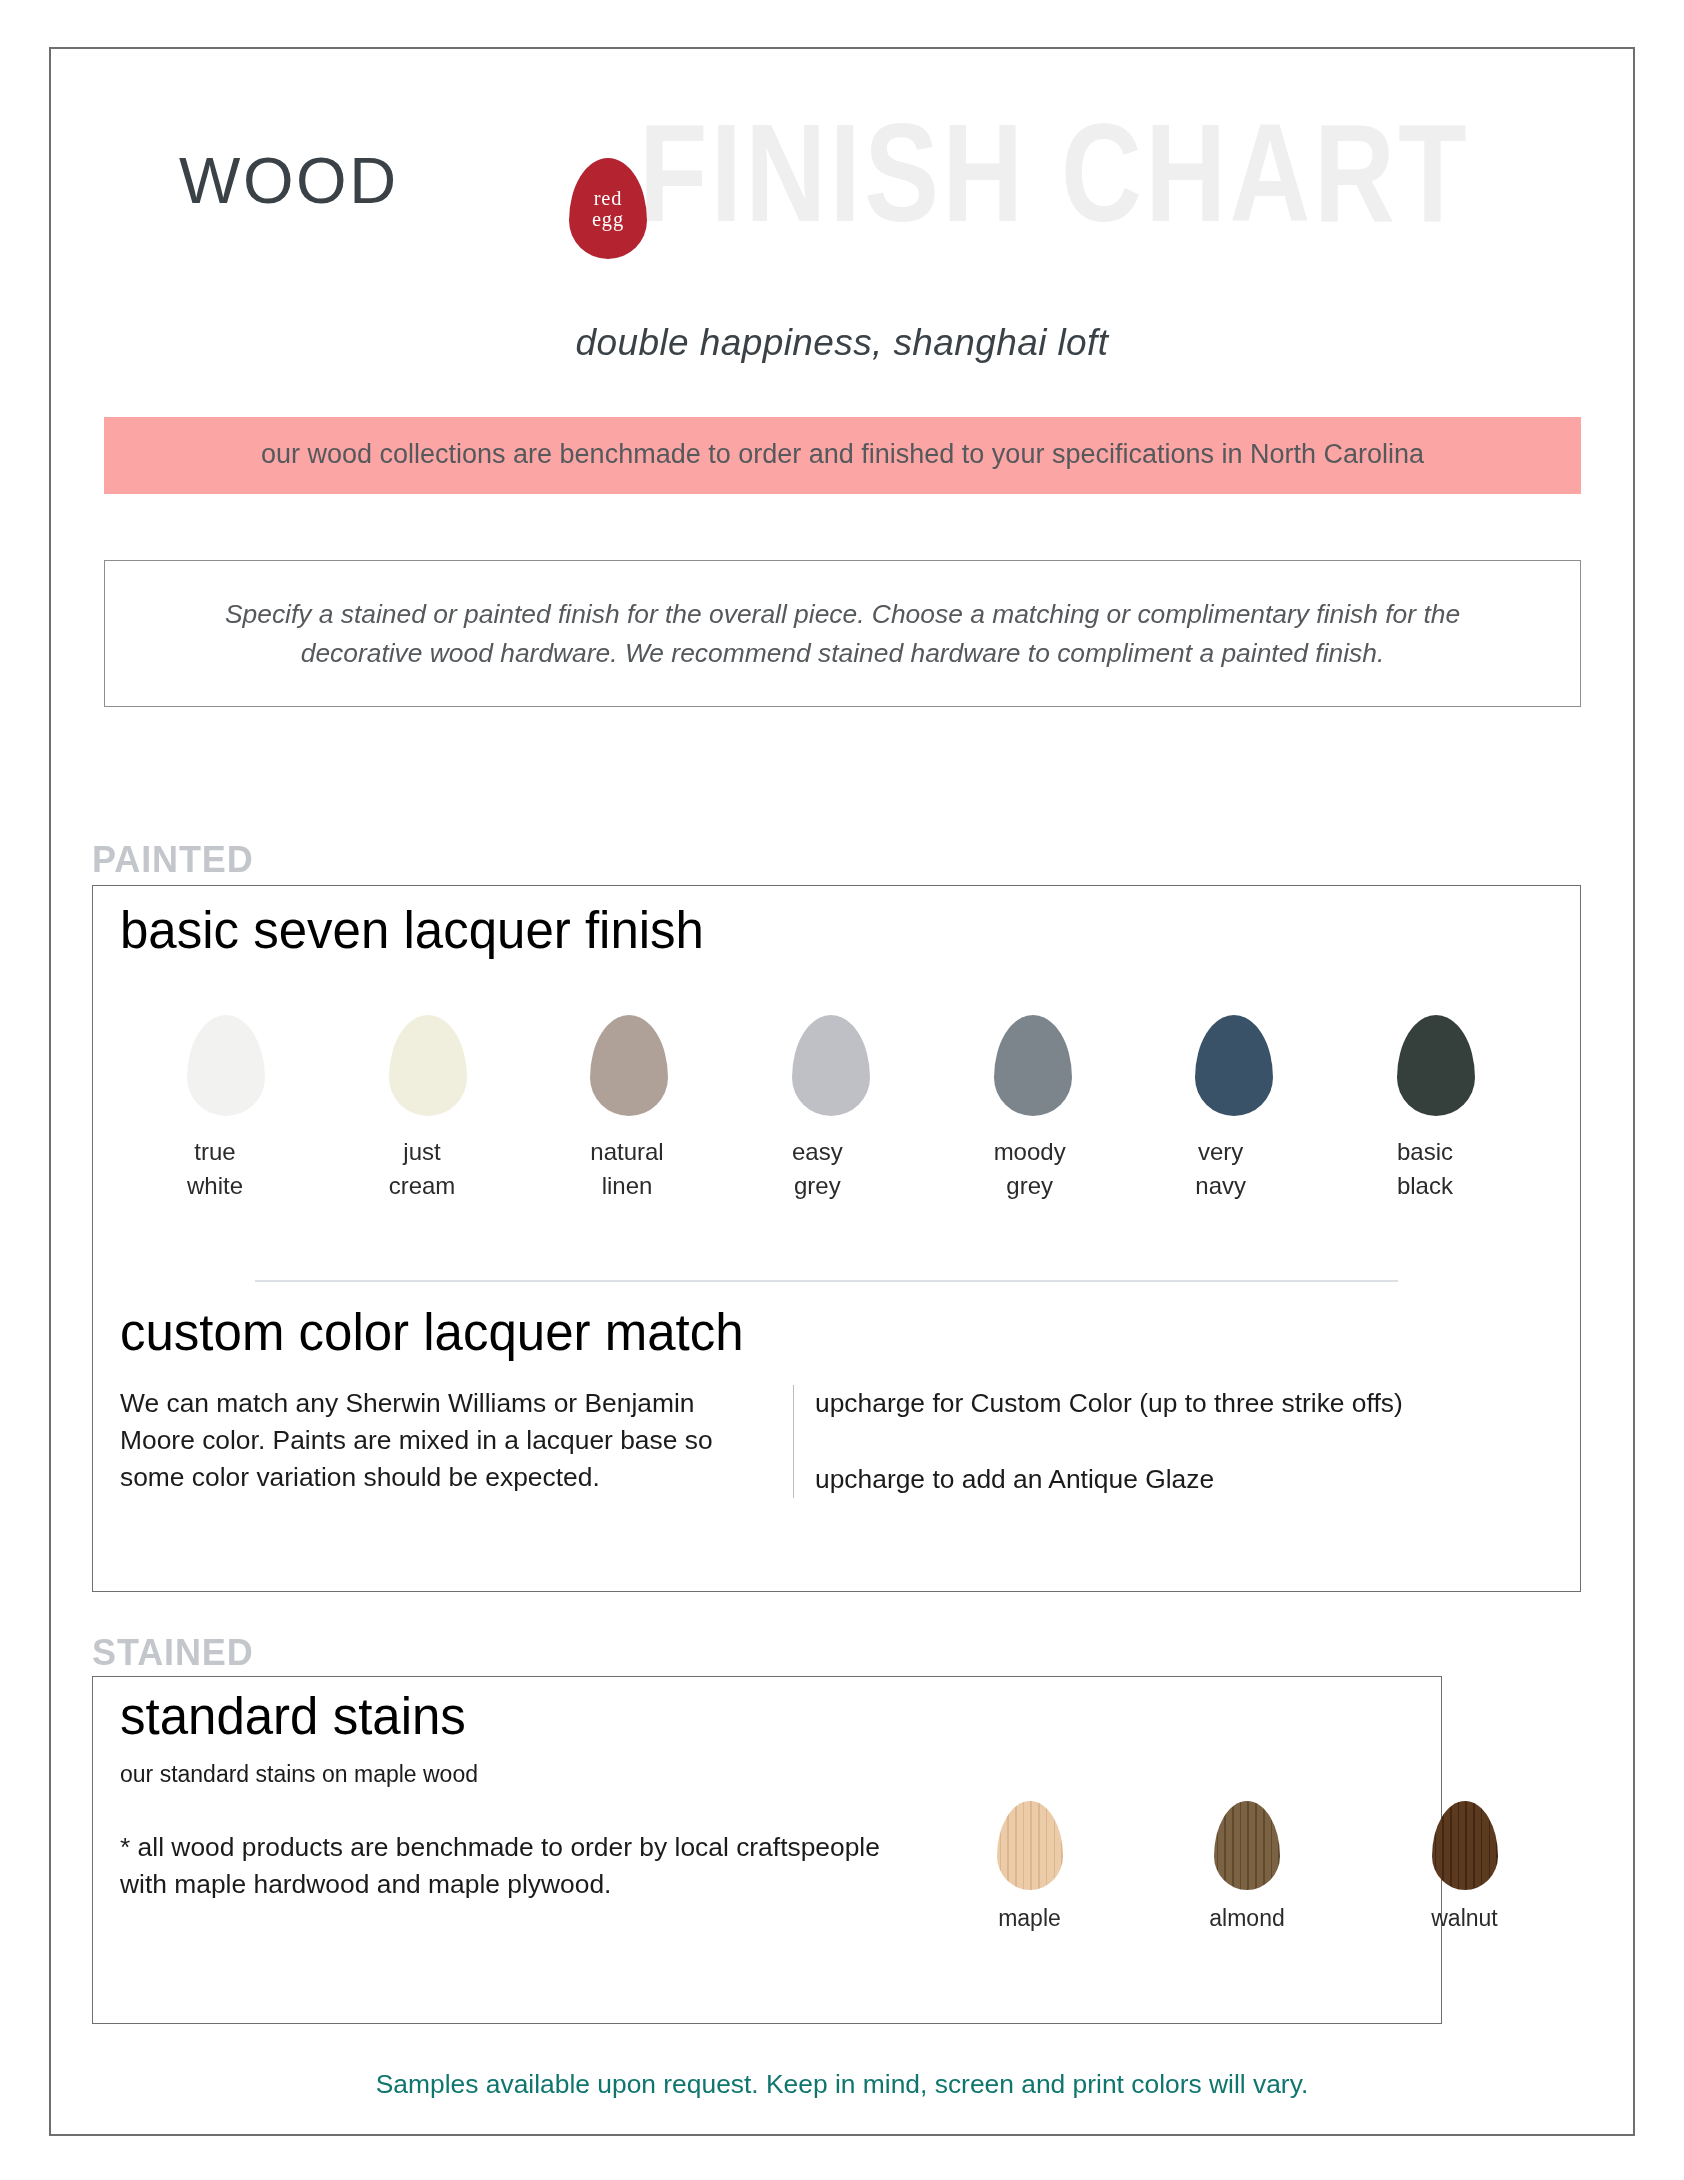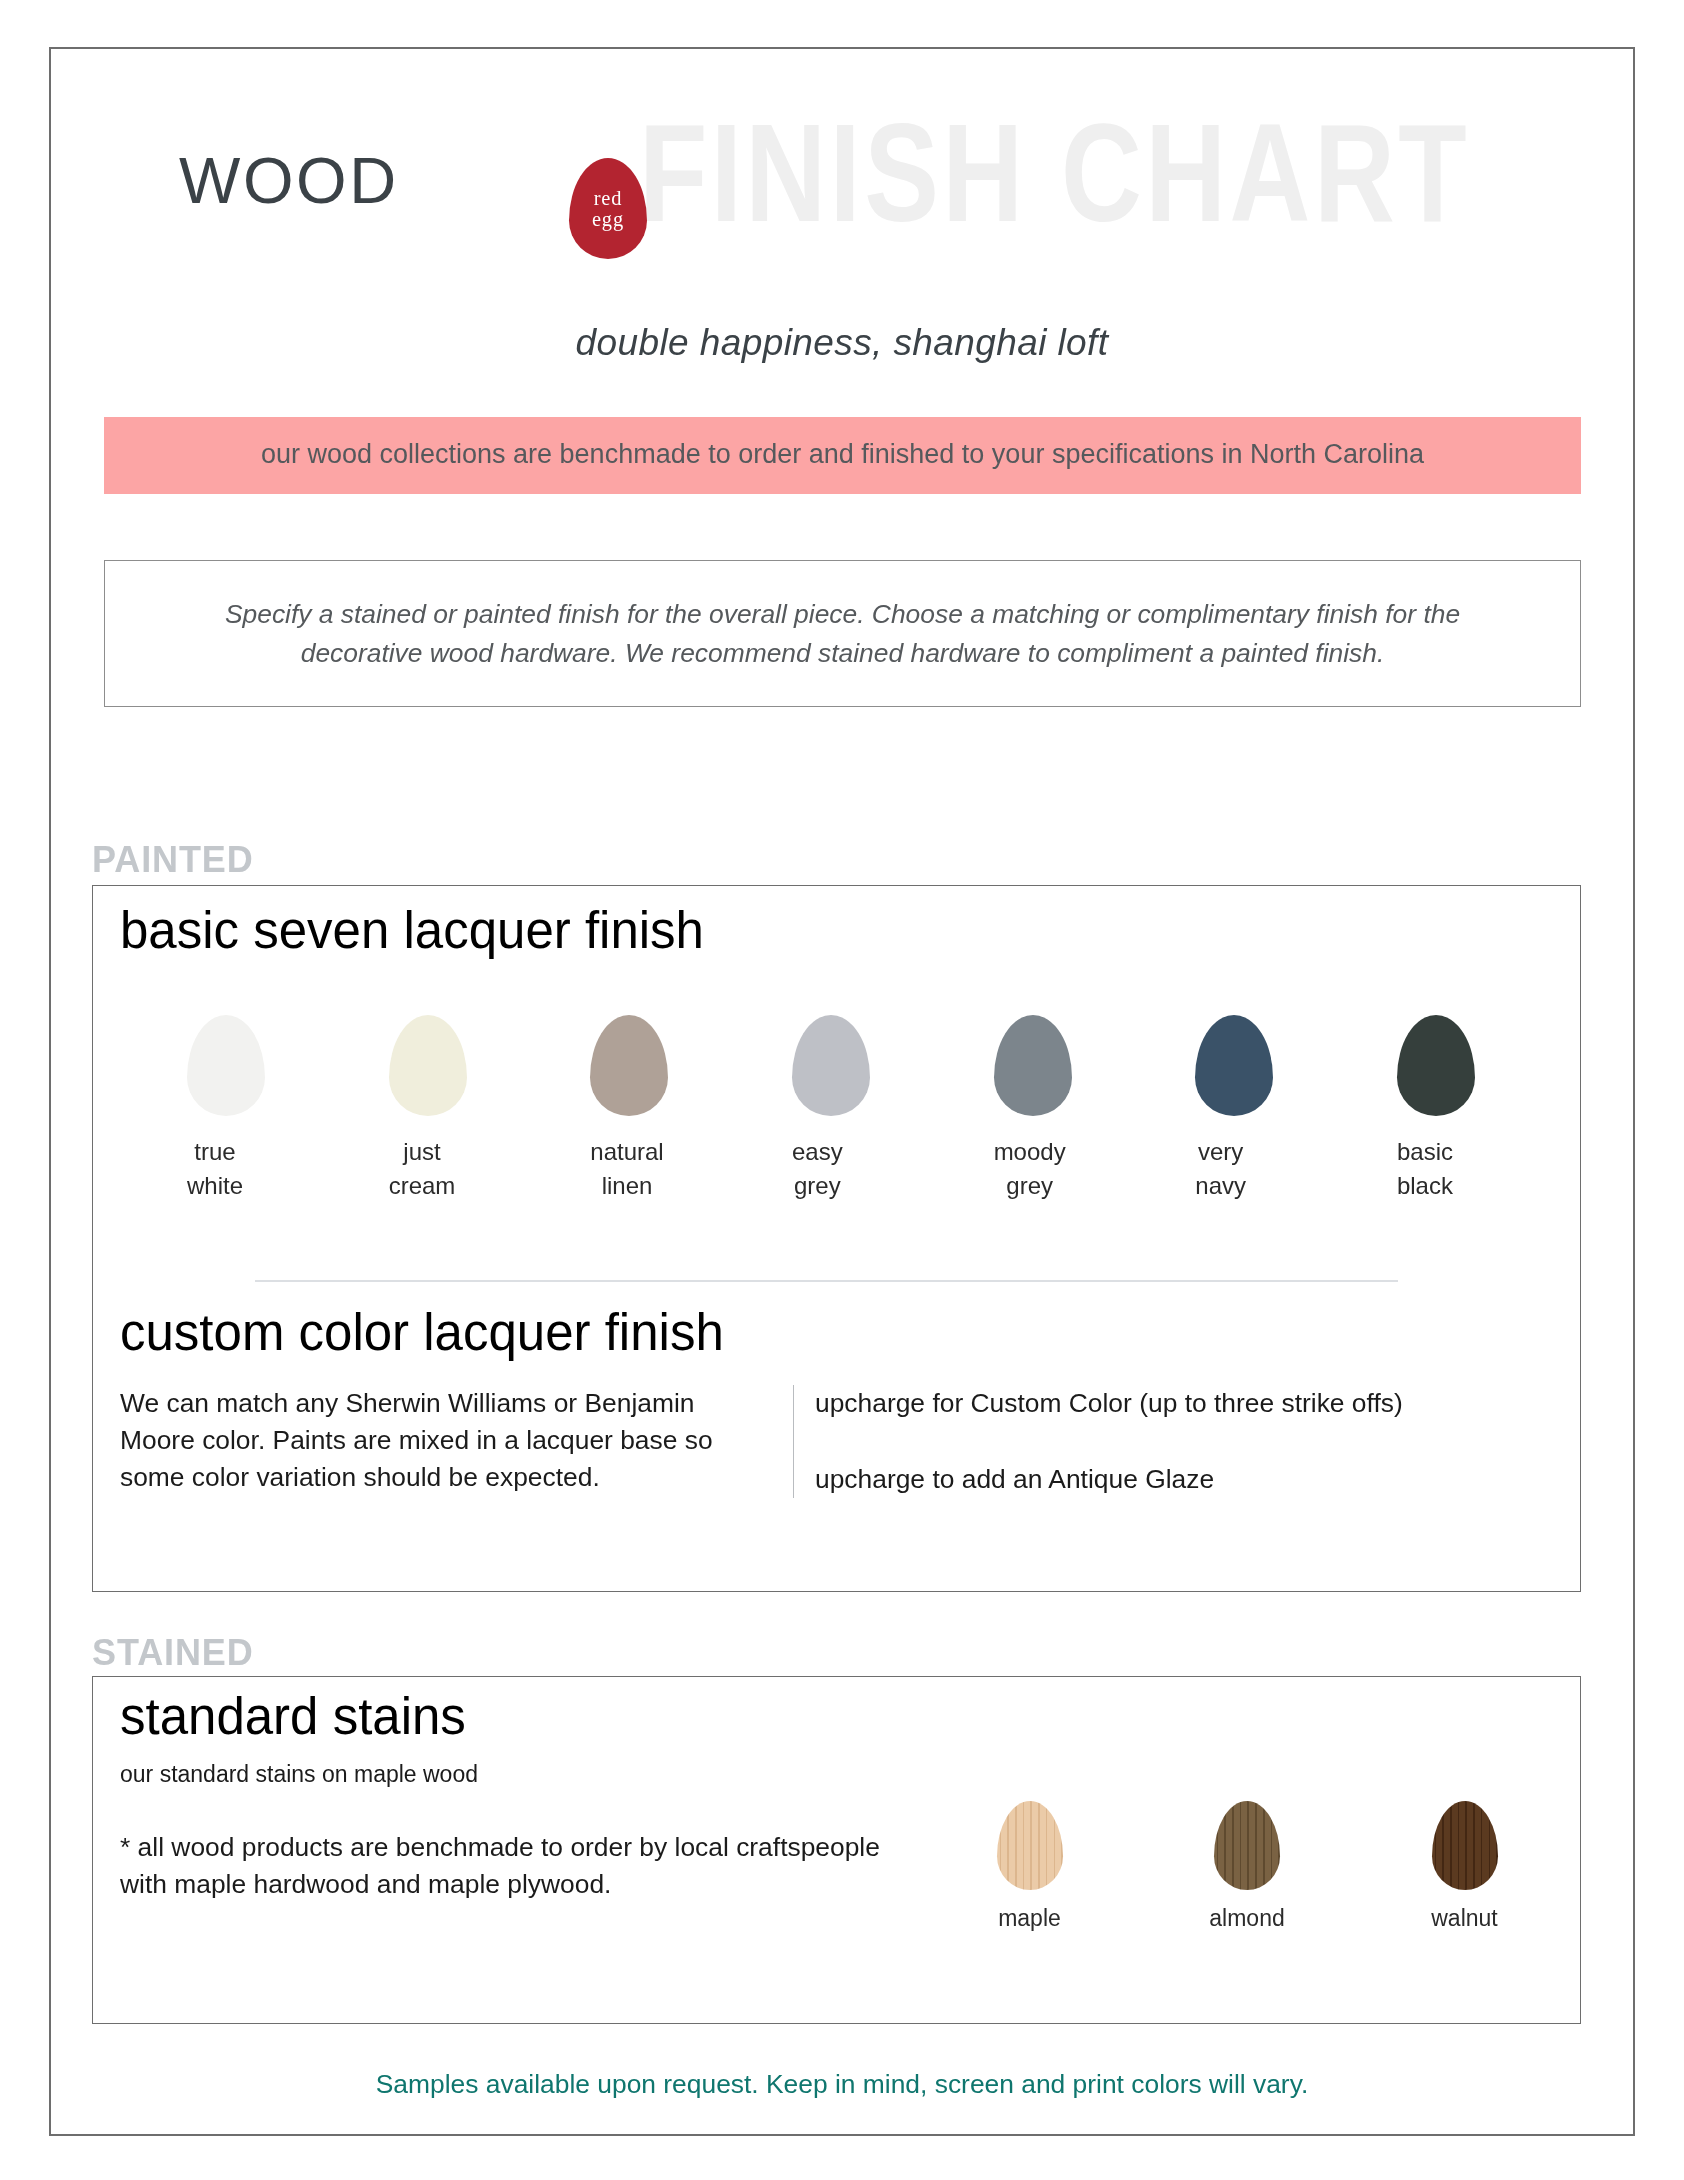--- a/index.html
+++ b/index.html
@@ -317,7 +317,7 @@
 
     <div class="divider"></div>
 
-    <div class="panel-title title-custom">custom color lacquer finish</div>
+    <div class="panel-title title-custom">custom color lacquer match</div>
 
     <div class="custom-cols">
       <div class="col-left">We can match any Sherwin Williams or Benjamin Moore color.  Paints are mixed in a lacquer base so some color variation should be expected.</div>

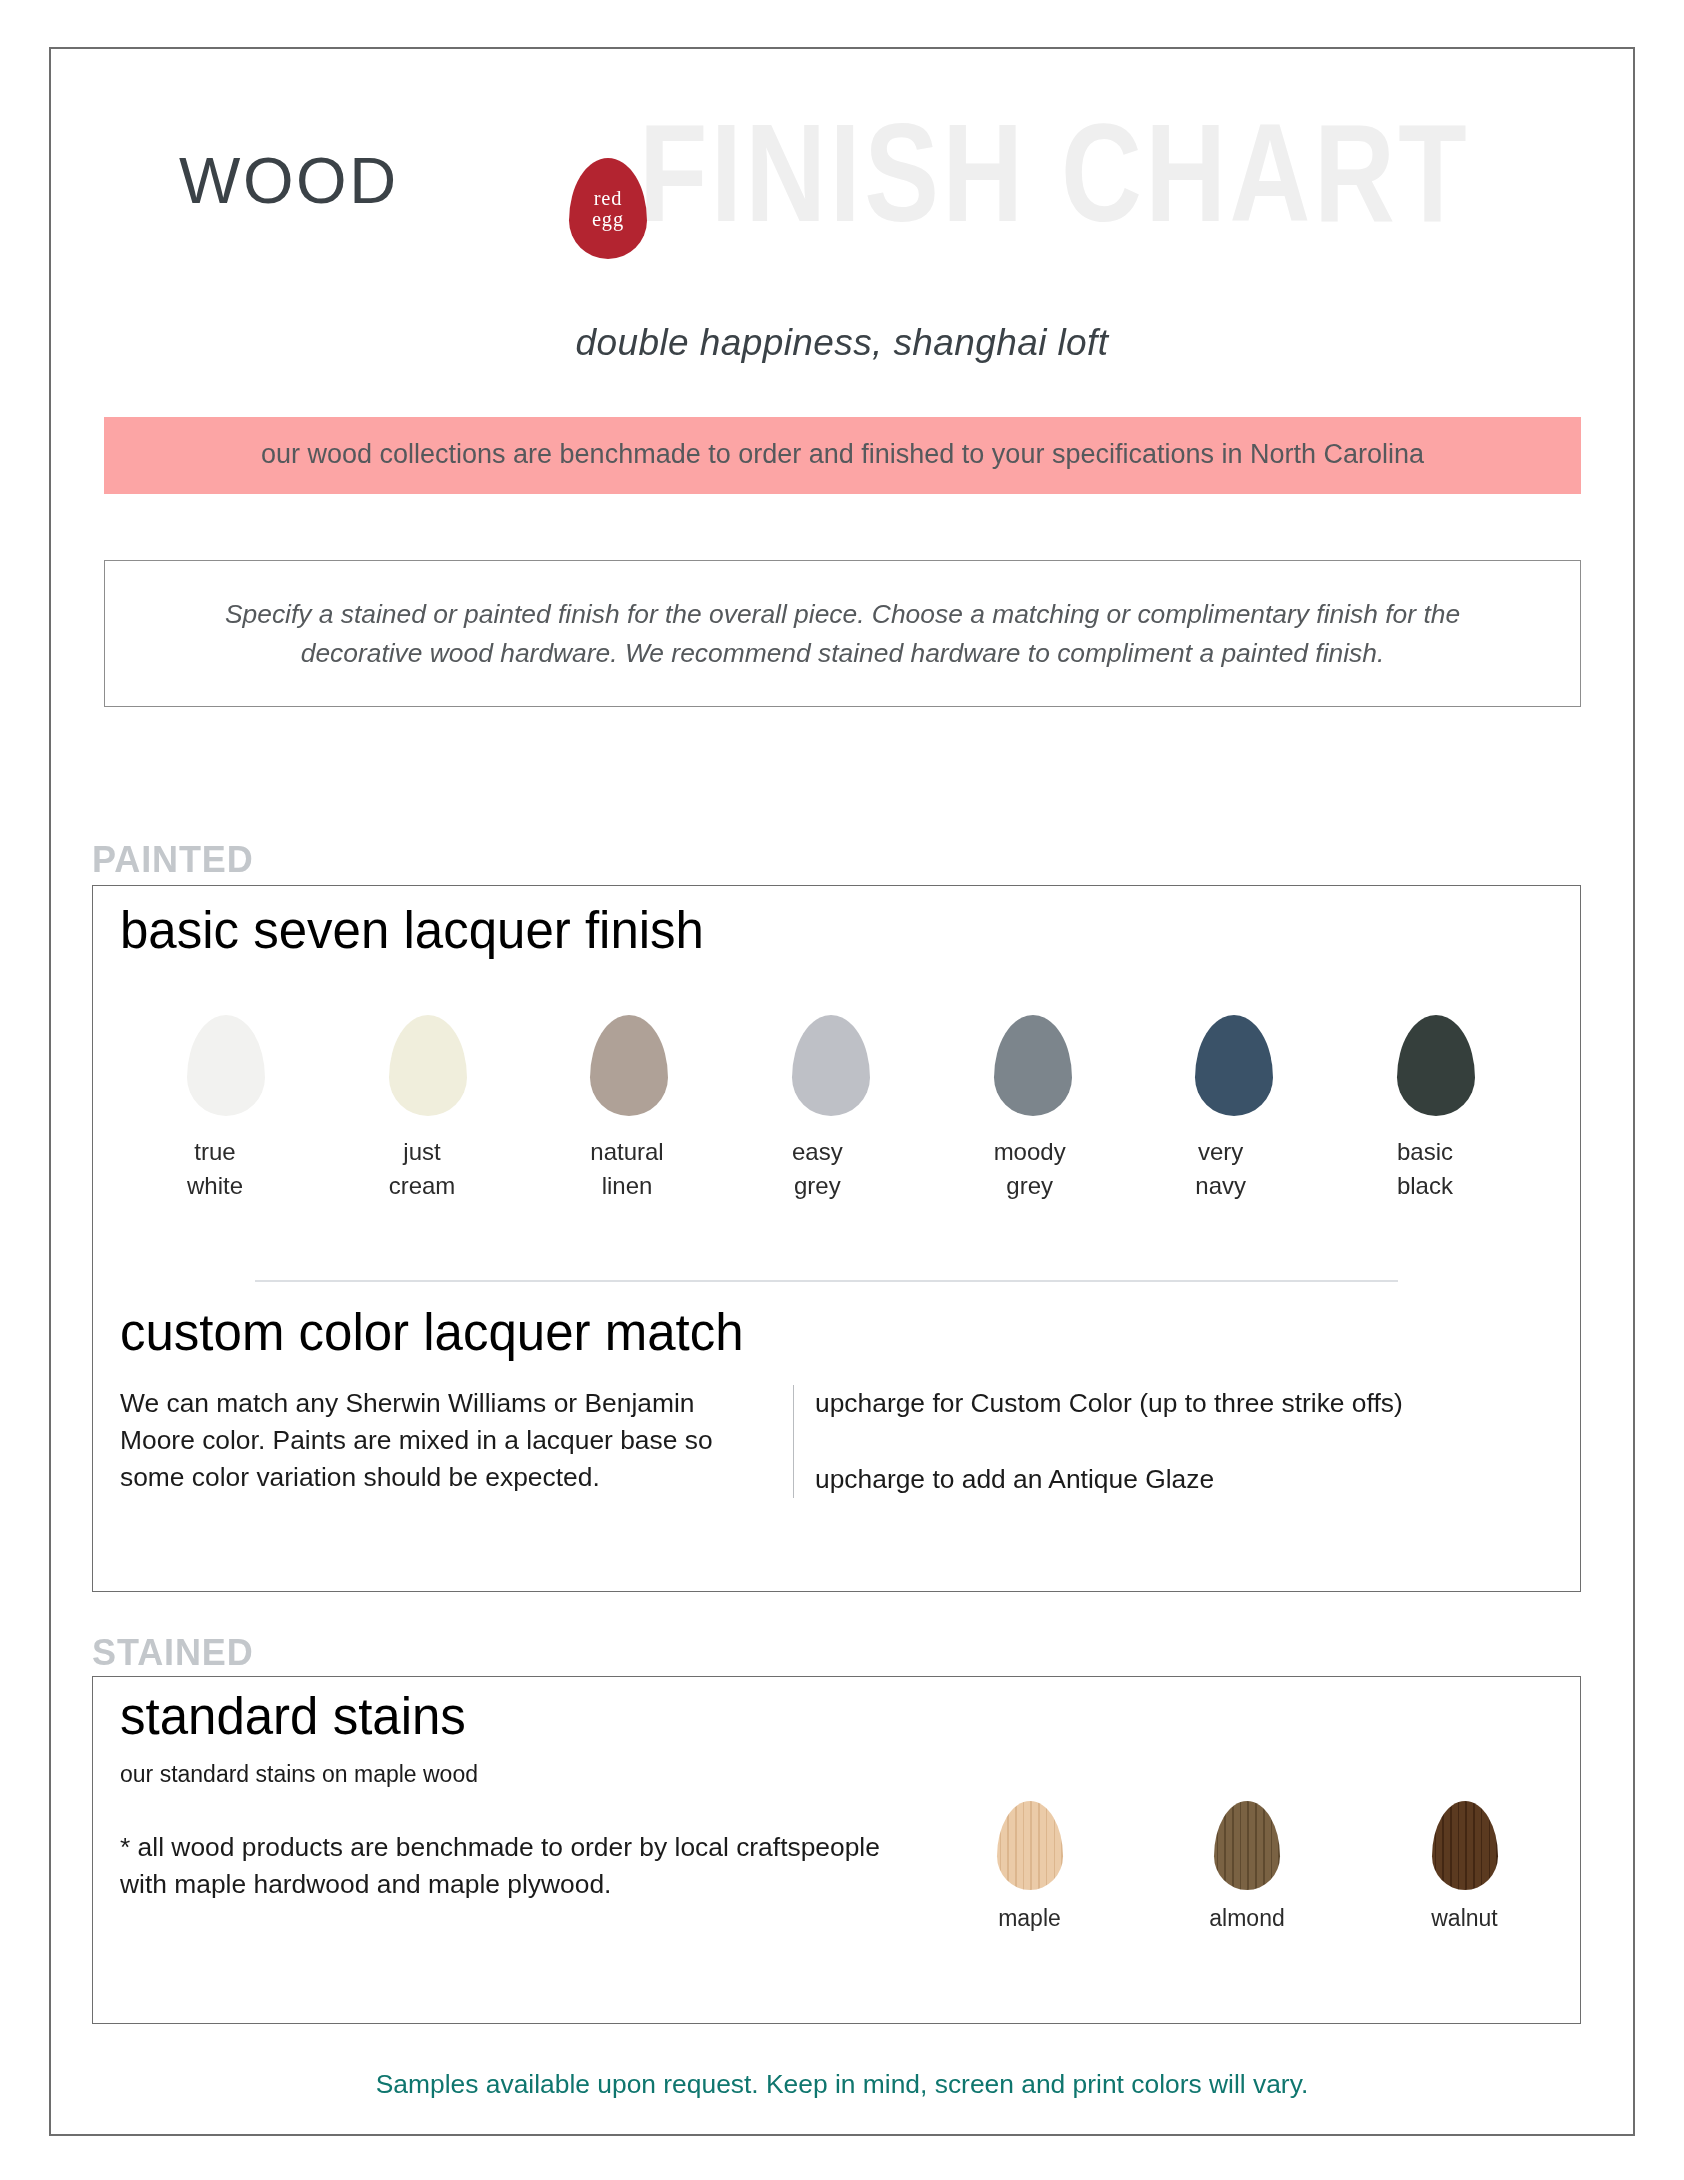--- a/index.html
+++ b/index.html
@@ -128,7 +128,7 @@
     background: #ffffff;
   }
   .panel-painted { left: 41px; top: 836px; width: 1489px; height: 707px; }
-  .panel-stained { left: 41px; top: 1627px; width: 1489px; height: 348px; }
+  .panel-stained { left: 41px; top: 1627px; width: 1350px; height: 348px; }
 
   .panel-title {
     font-size: 51px;

